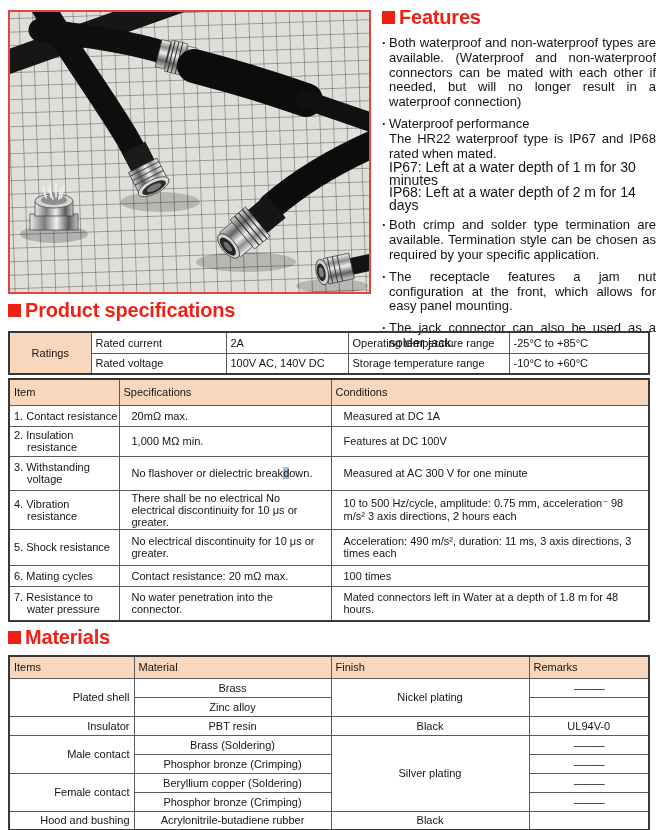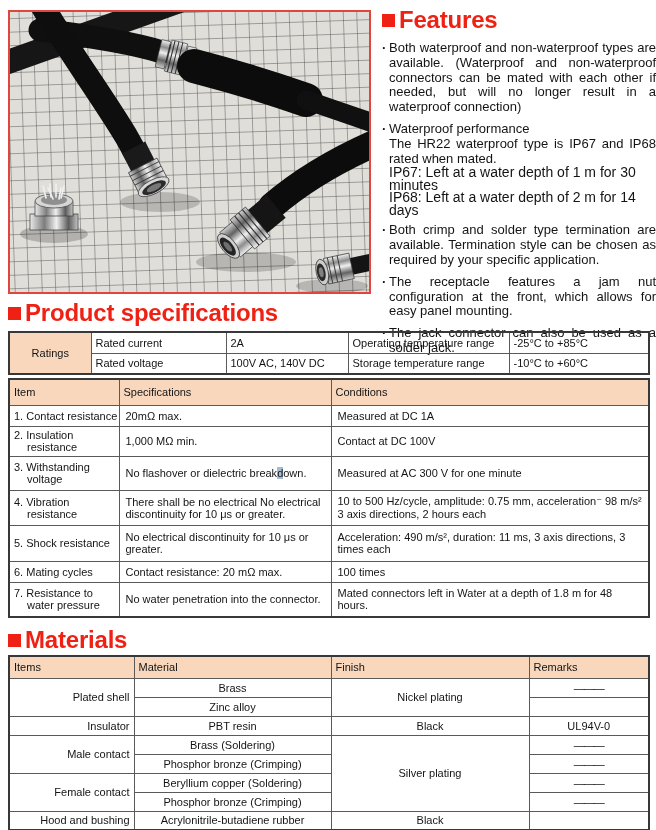--- a/index.html
+++ b/index.html
@@ -17,7 +17,7 @@
 
   
   .sec-head{position:absolute;display:flex;align-items:center;gap:4px;
-    font-weight:bold;font-size:24px;color:var(--red);letter-spacing:-0.2px;}
+    font-weight:bold;font-size:20px;color:var(--red);letter-spacing:-0.2px;}
   .sq{width:13px;height:13px;background:var(--red);flex:0 0 auto;}
 
   

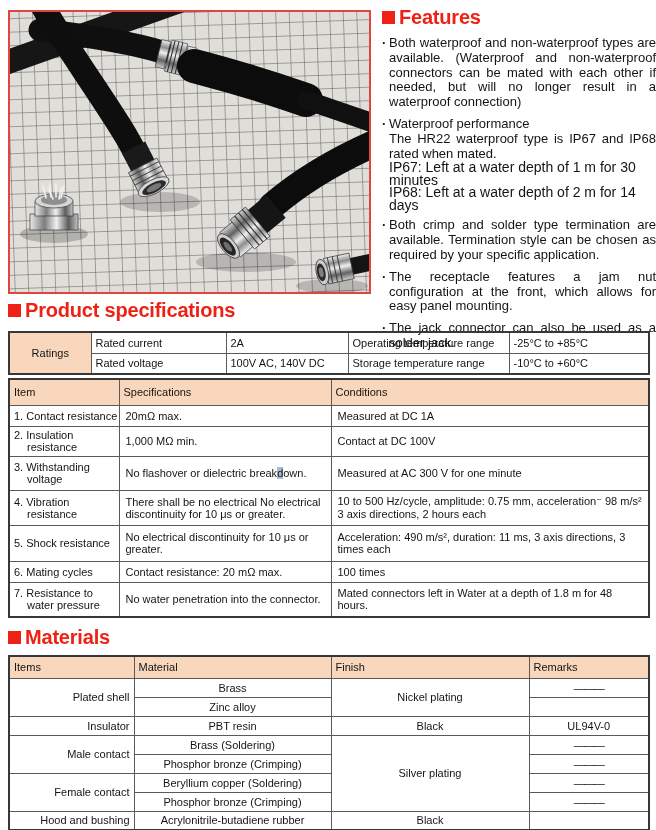--- a/index.html
+++ b/index.html
@@ -50,7 +50,7 @@
   
   .spec{top:378px;}
   .spec tr.hdr{height:26px;}
-  .spec td{padding:1px 6px;}
+  .spec td{padding:1px 12px;}
   .spec td.item{padding:1px 3px 1px 4px;}
   .itm{padding-left:13px;text-indent:-13px;}
   .nowrap{white-space:nowrap;}

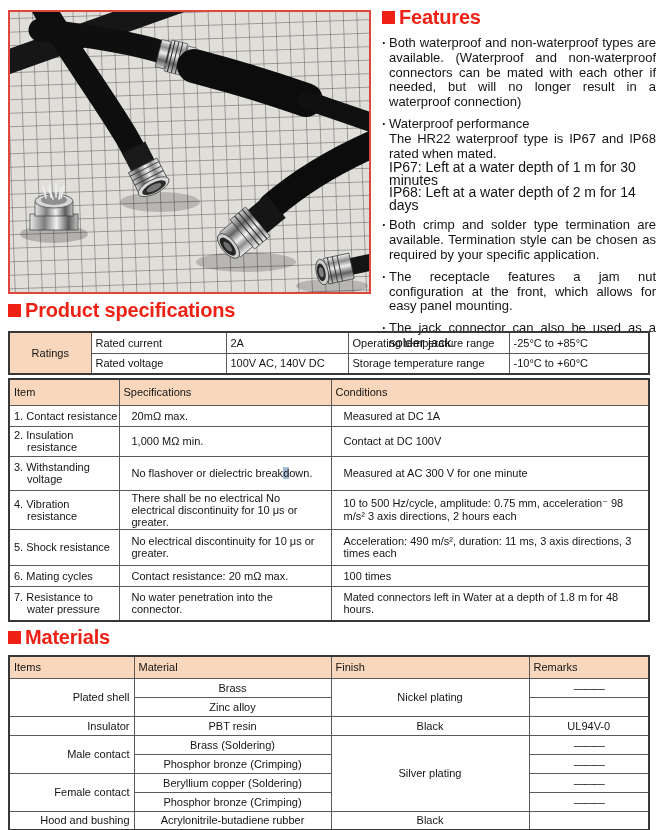--- a/index.html
+++ b/index.html
@@ -257,7 +257,7 @@
             <div class="itm">2. Insulation resistance</div>
           </td>
       <td>1,000 MΩ min.</td>
-      <td>Contact at DC 100V</td>
+      <td>Features at DC 100V</td>
     </tr>
     <tr style="height:34px">
       <td class="item">

